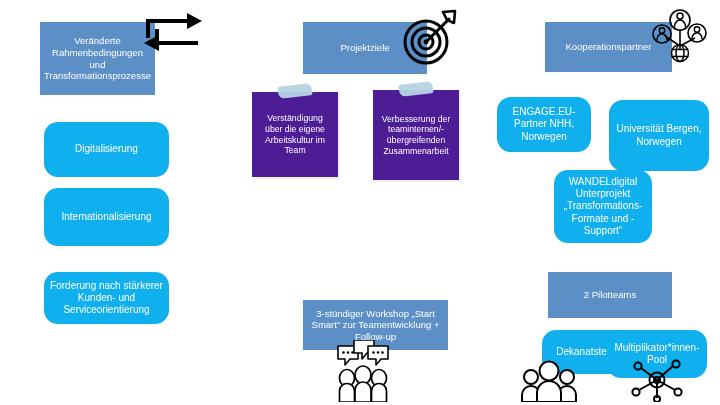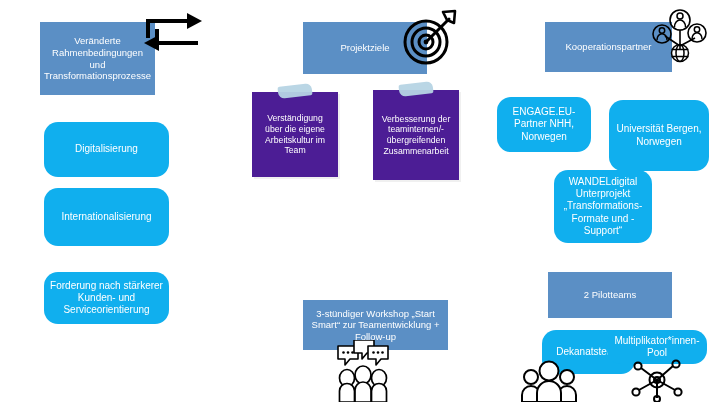--- a/index.html
+++ b/index.html
@@ -219,7 +219,7 @@
     </svg>
   </div>
 
-  <div class="node pill" style="left:607px; top:330px; width:100px; height:34px;">
+  <div class="node pill" style="left:607px; top:330px; width:100px; height:48px;">
     <span>Multiplikator*innen-Pool</span>
   </div>
 

